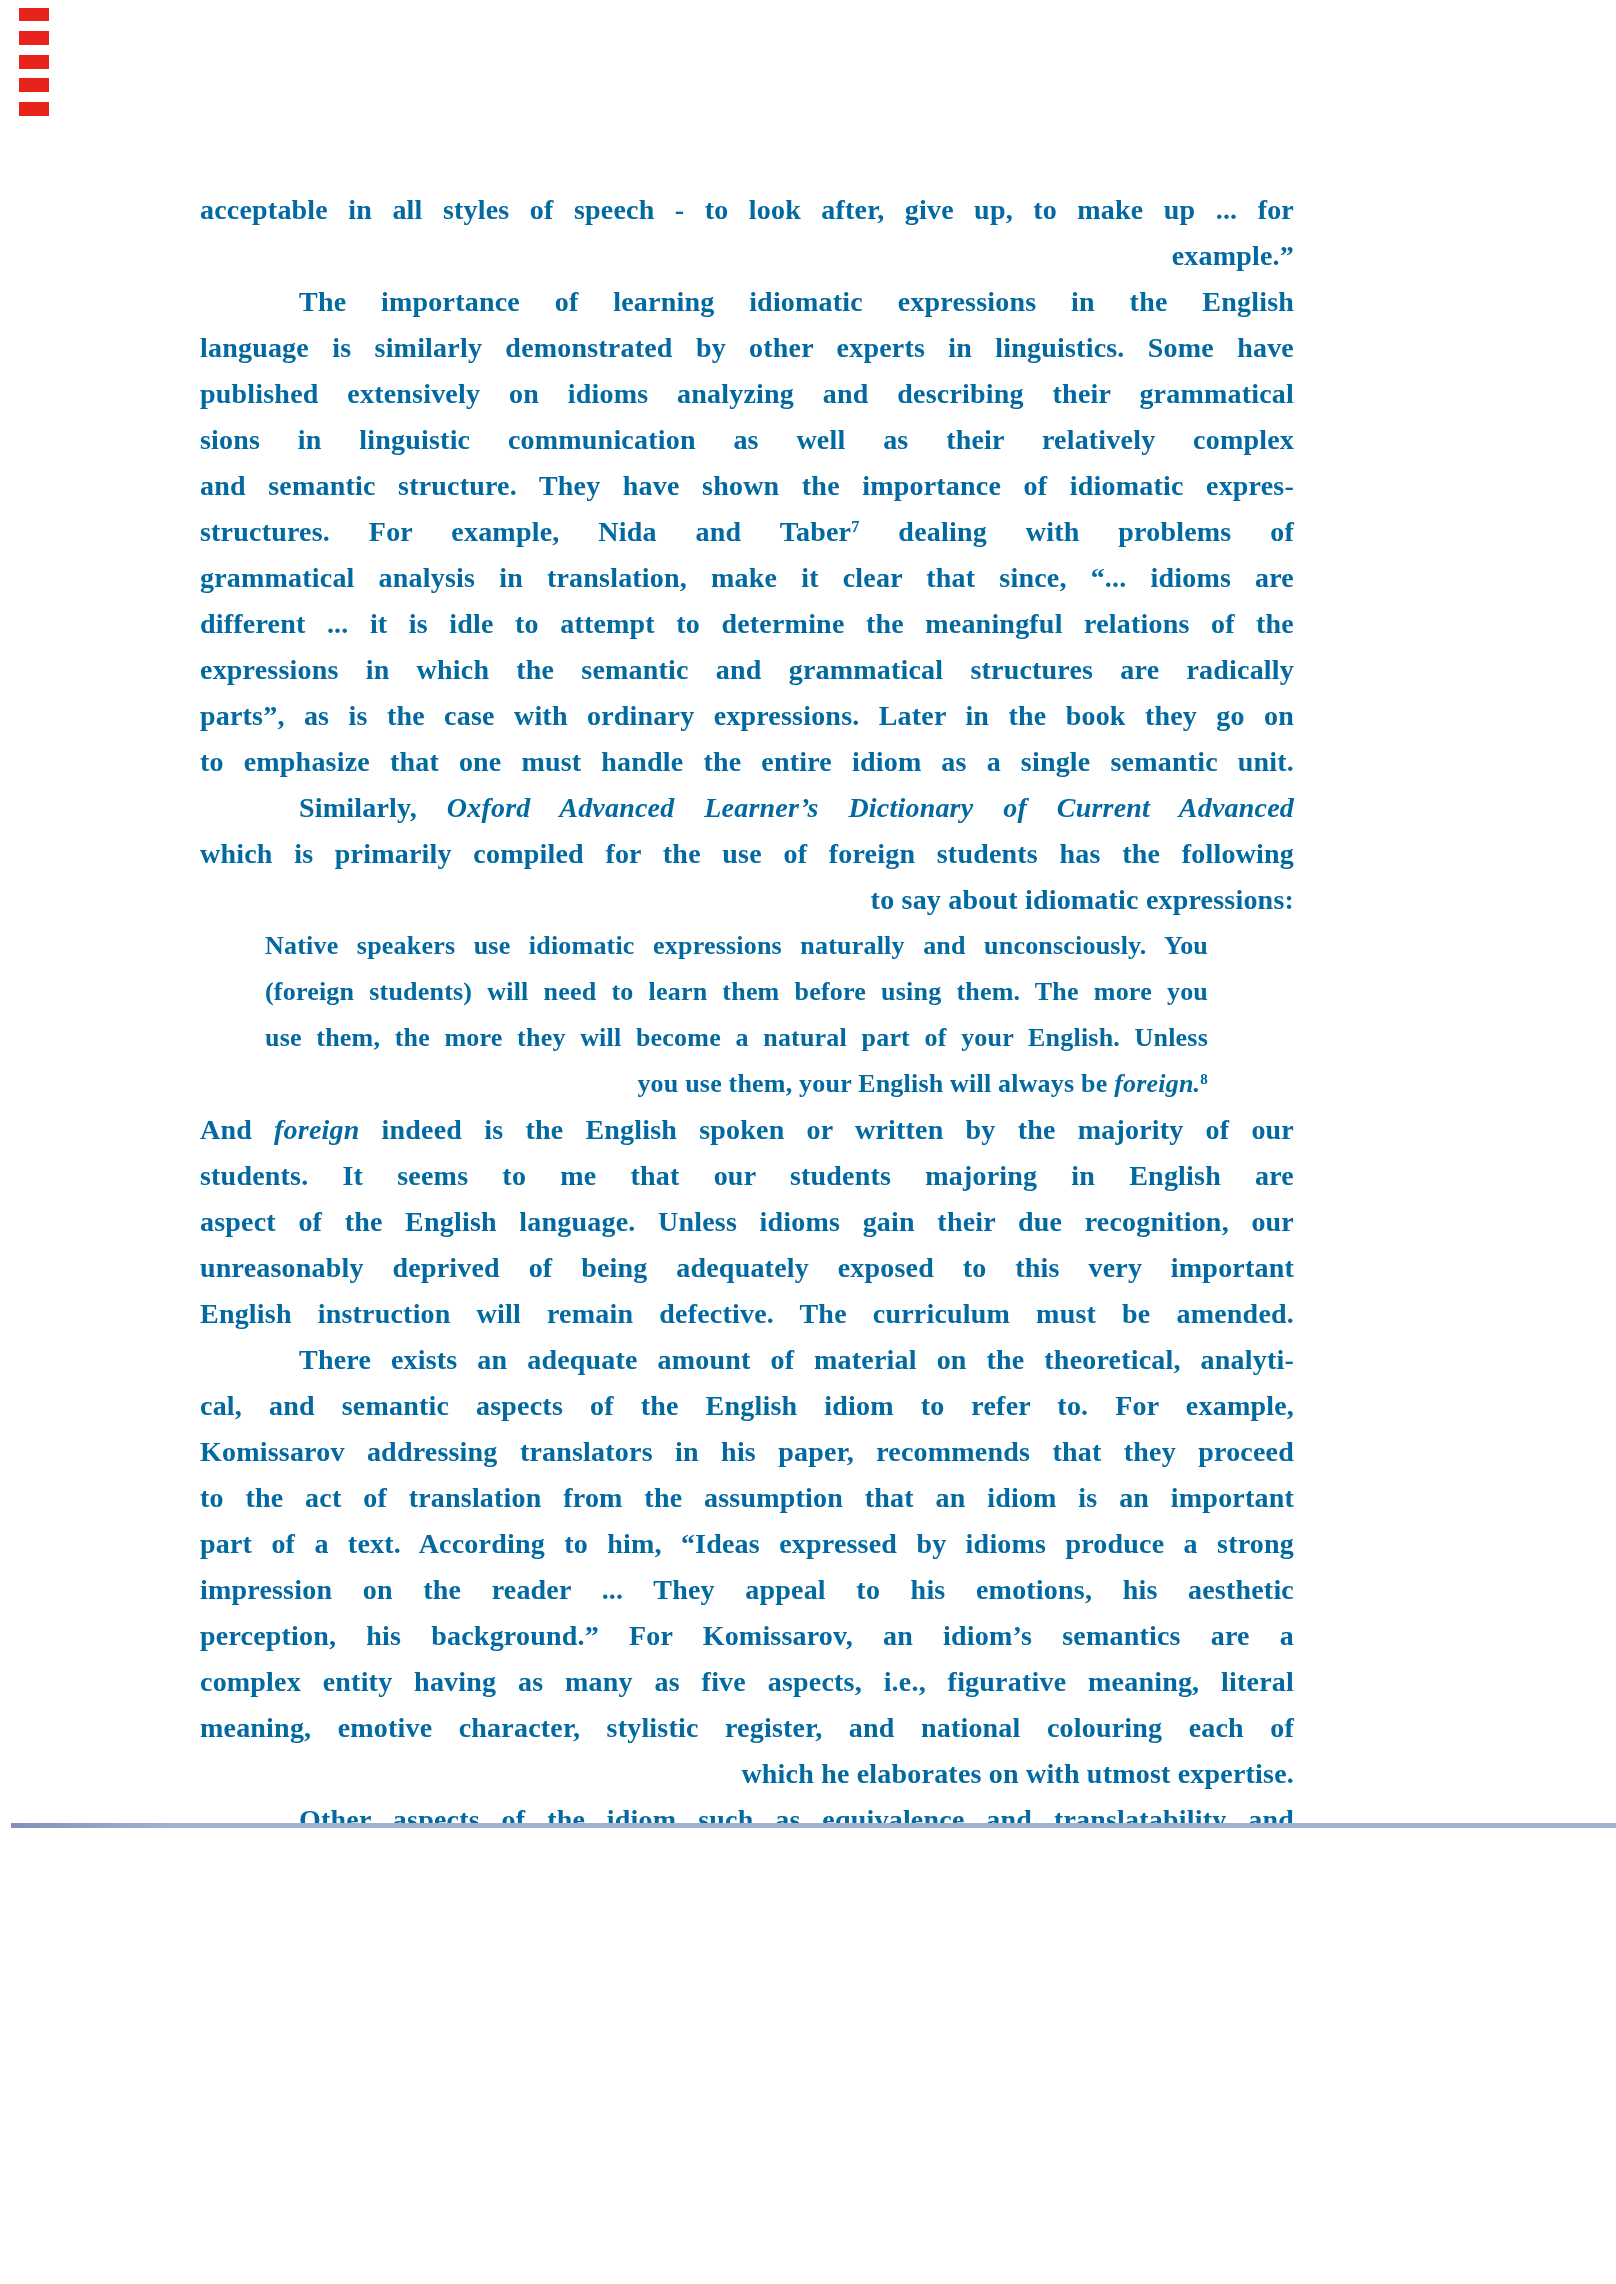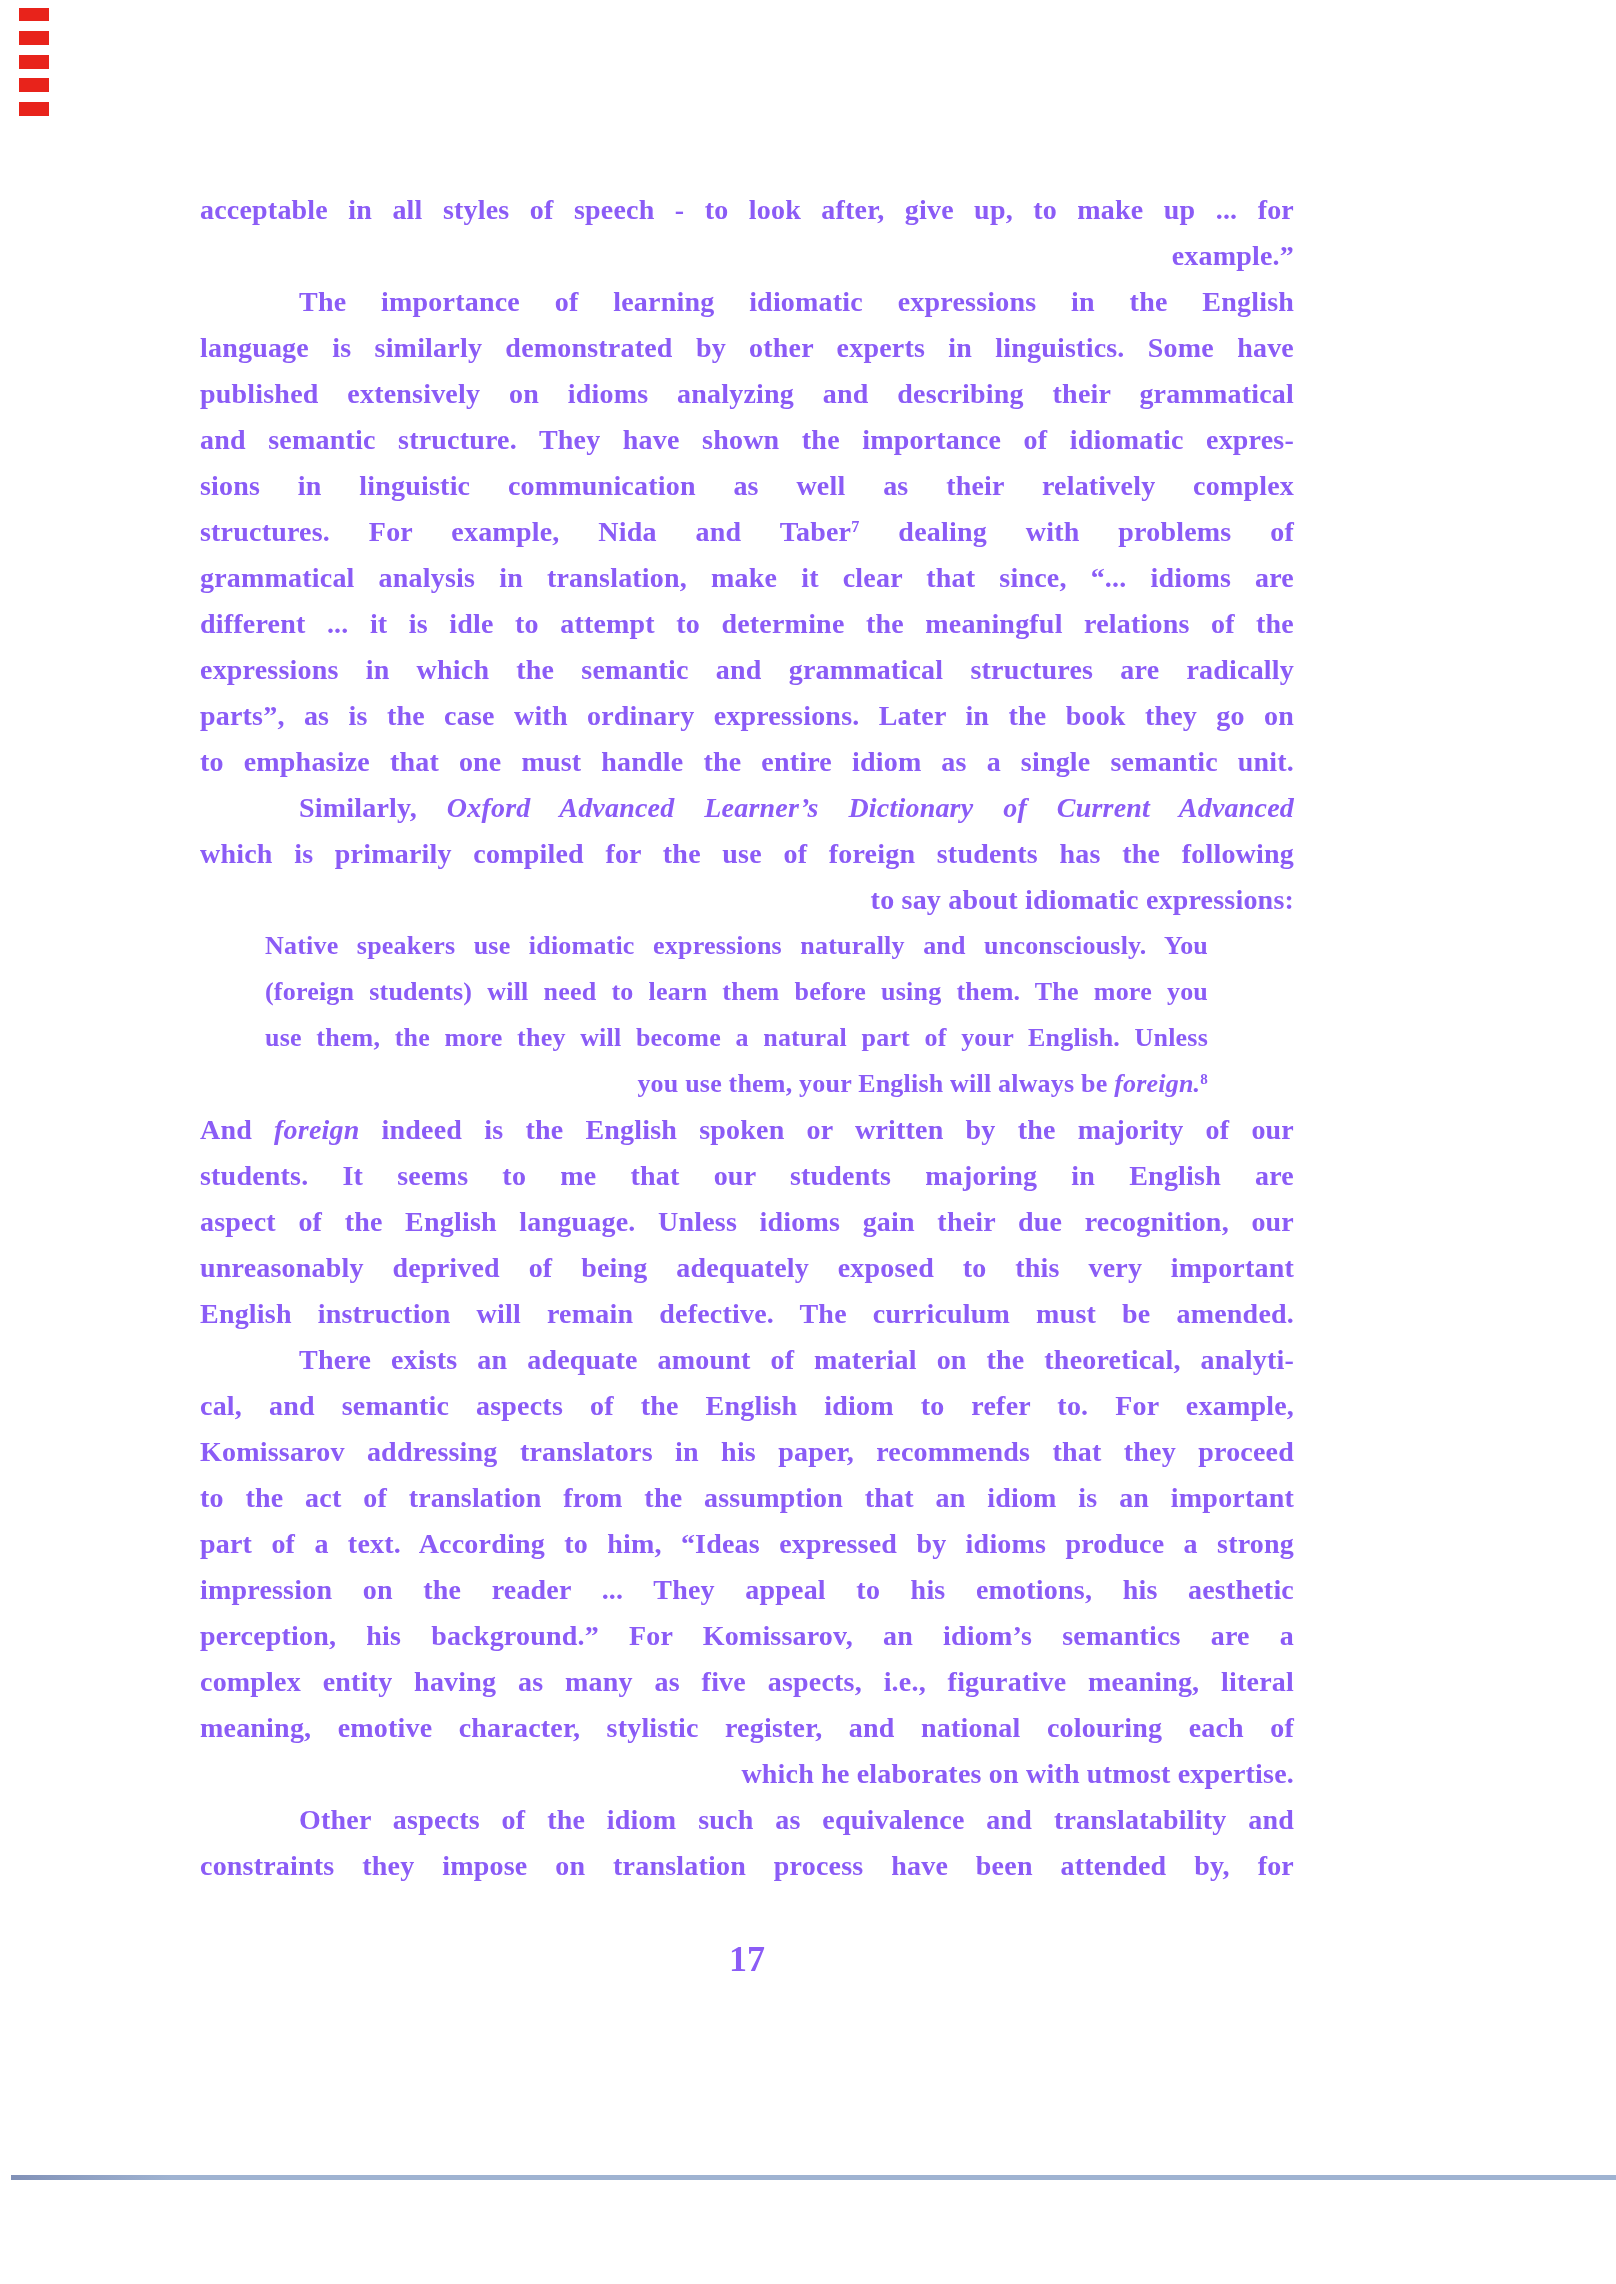--- a/index.html
+++ b/index.html
@@ -7,10 +7,10 @@
   .page{
     position:relative;
     width:1616px;
-    height:2180px;
+    height:1828px;
     background:#ffffff;
     font-family:"Liberation Serif", serif;
-    color:#8b5cf6;
+    color:#0369a1;
     overflow:hidden;
   }
   .text-lines{

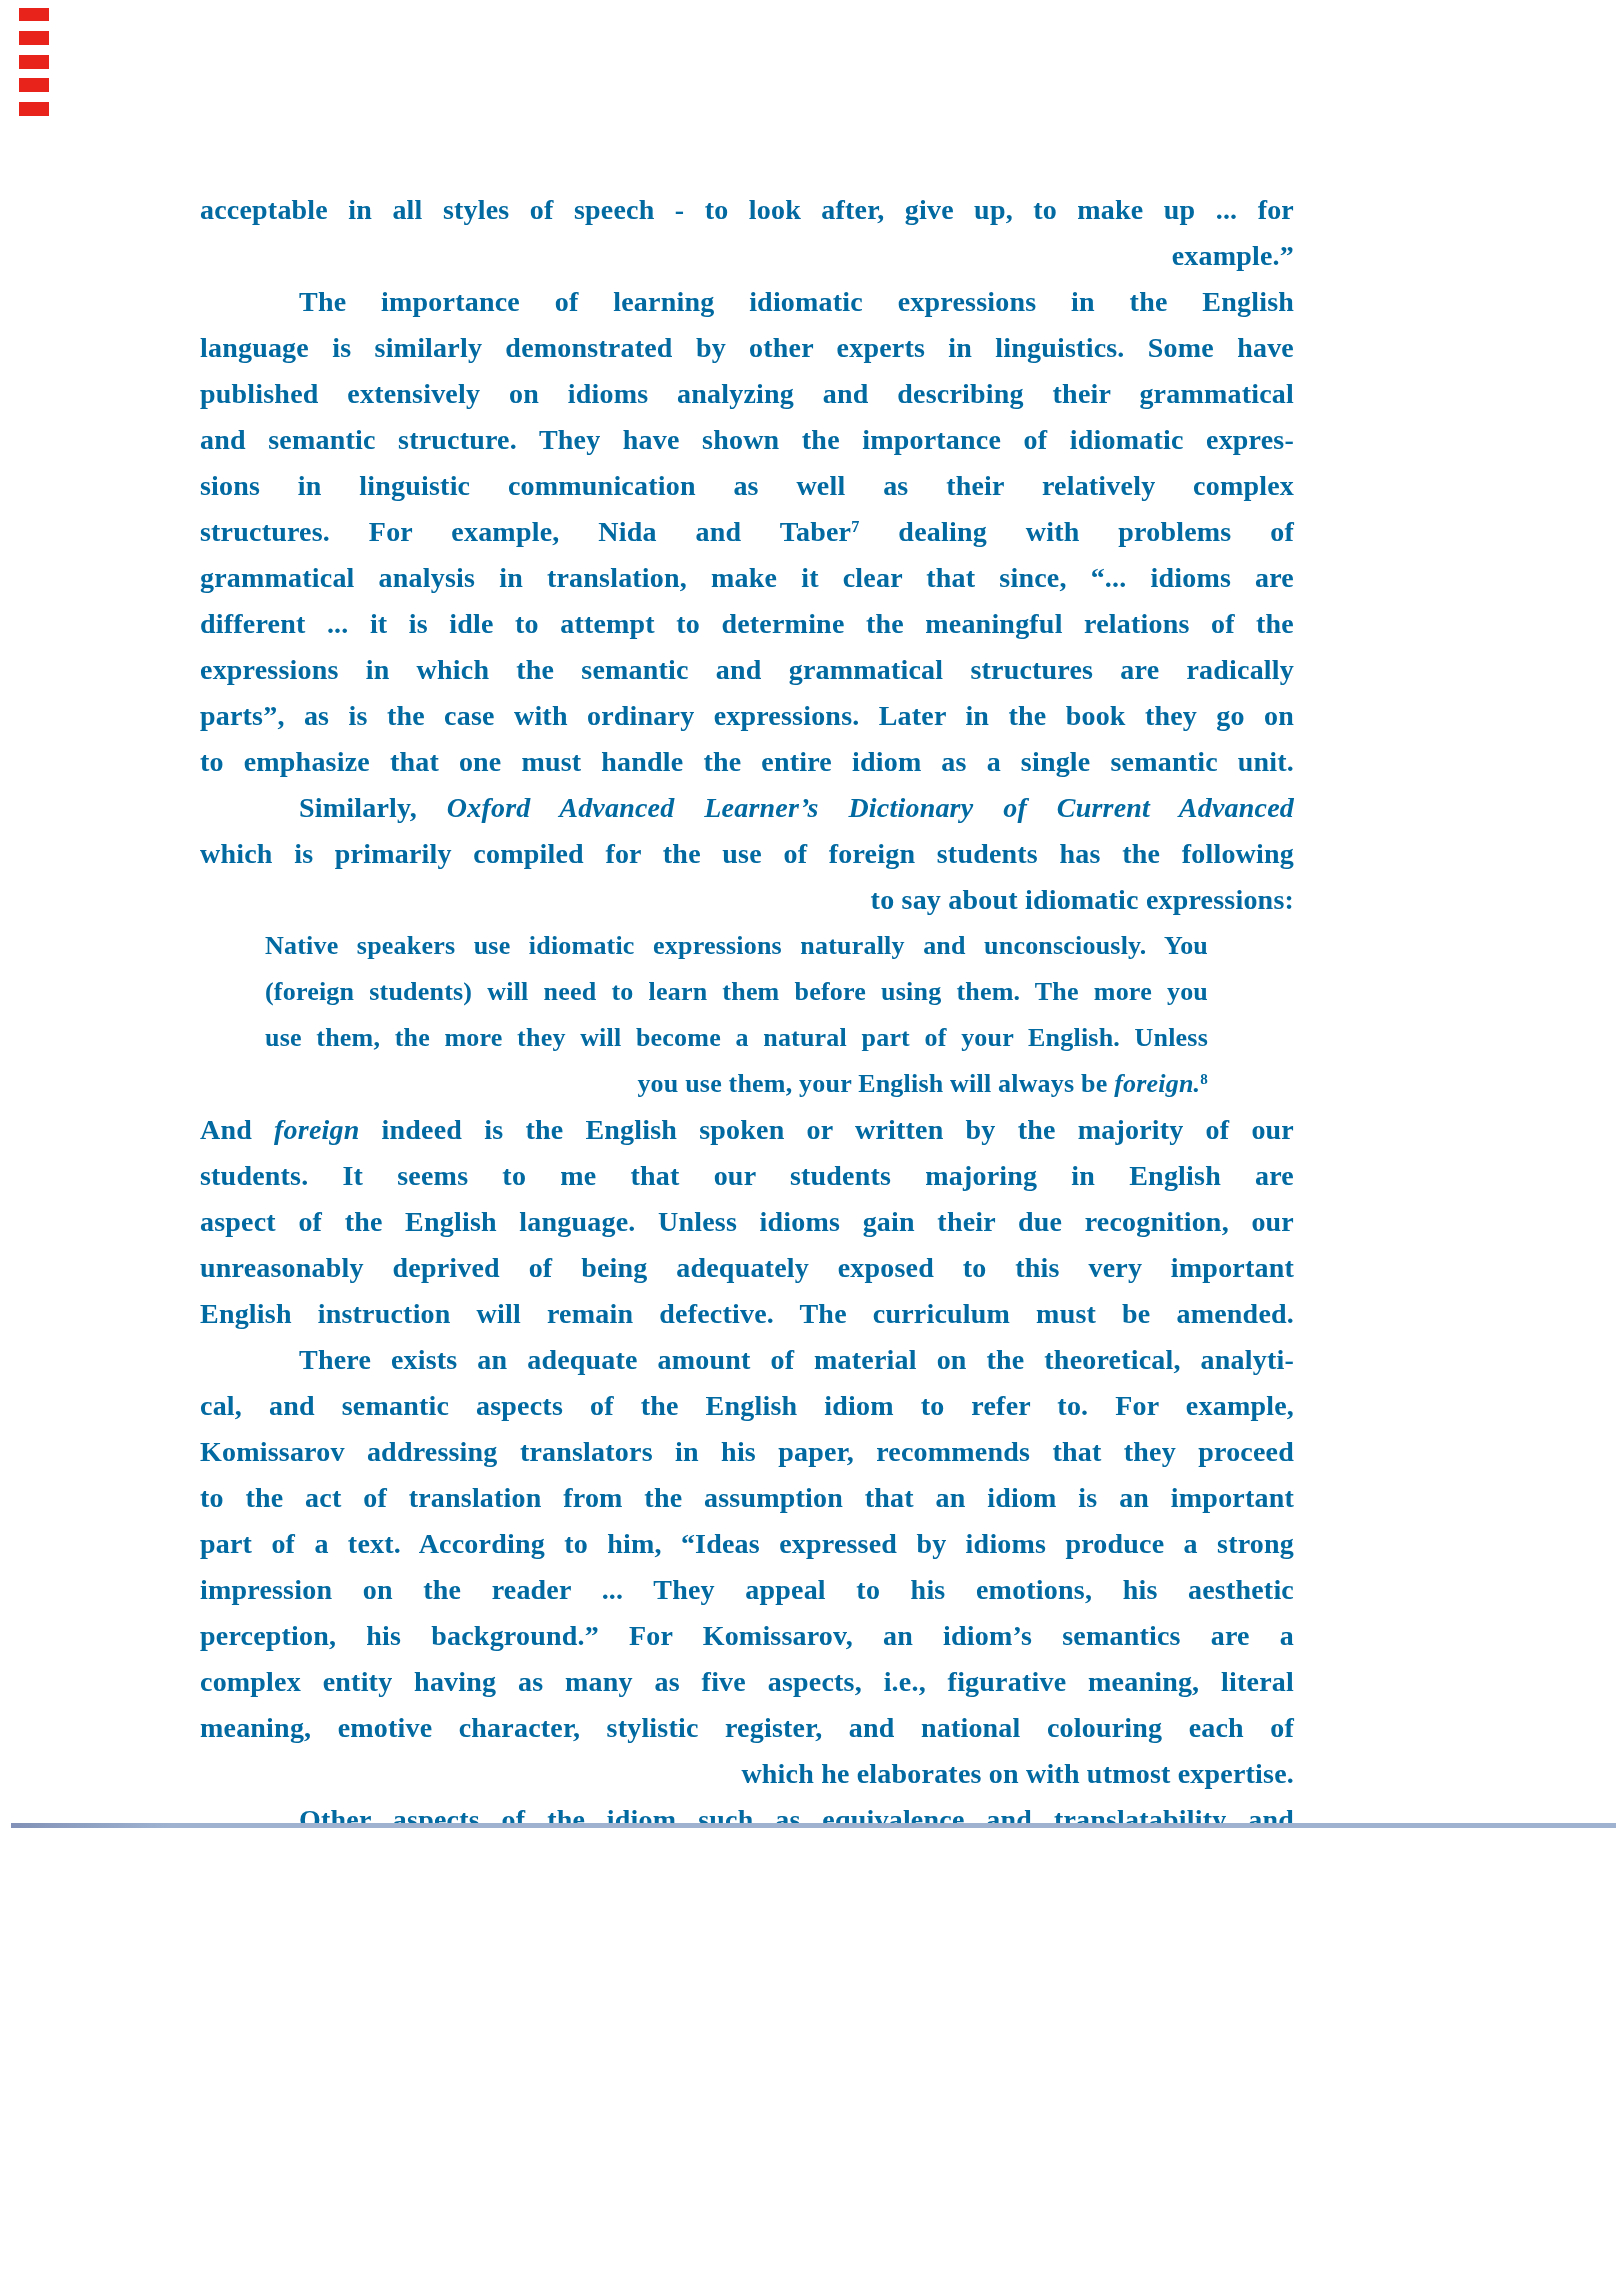--- a/index.html
+++ b/index.html
@@ -87,8 +87,8 @@
       <div class="line just ind"><span>The importance of learning idiomatic expressions in the English</span></div>
       <div class="line just"><span>language is similarly demonstrated by other experts in linguistics. Some have</span></div>
       <div class="line just"><span>published extensively on idioms analyzing and describing their grammatical</span></div>
+      <div class="line just"><span>sions in linguistic communication as well as their relatively complex</span></div>
       <div class="line just"><span>and semantic structure. They have shown the importance of idiomatic expres-</span></div>
-      <div class="line just"><span>sions in linguistic communication as well as their relatively complex</span></div>
       <div class="line just"><span>structures. For example, Nida and Taber</span><sup>7</sup><span> dealing with problems of</span></div>
       <div class="line just"><span>grammatical analysis in translation, make it clear that since, “... idioms are</span></div>
       <div class="line just"><span>different ... it is idle to attempt to determine the meaningful relations of the</span></div>

